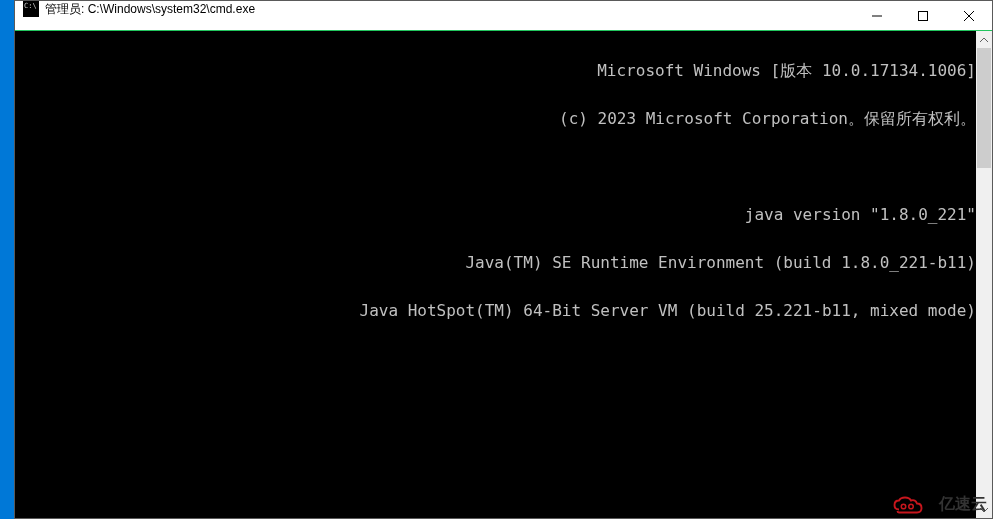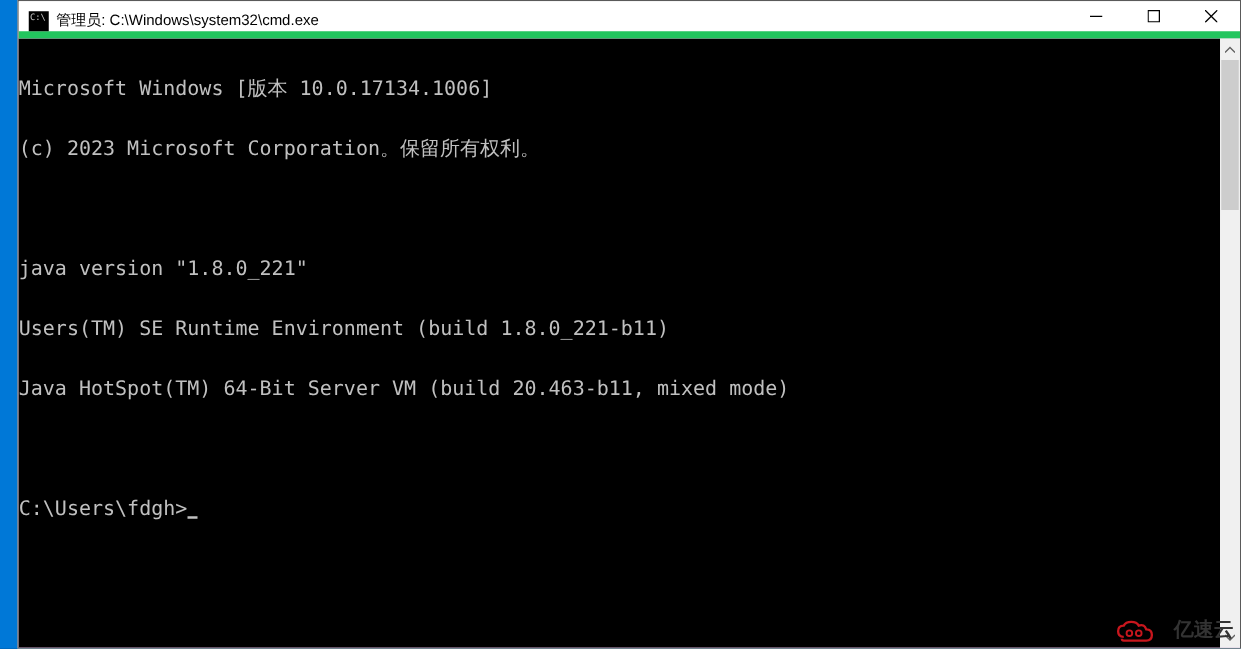--- a/index.html
+++ b/index.html
@@ -38,8 +38,8 @@
       height: 30px;
       background: #fff;
       display: flex;
-      align-items: flex-end;
-      border-bottom: 6px solid #22c55e;
+      align-items: flex-start;
+      border-bottom: 1px solid #22c55e;
     }
     .titlebar-icon {
       width: 16px;

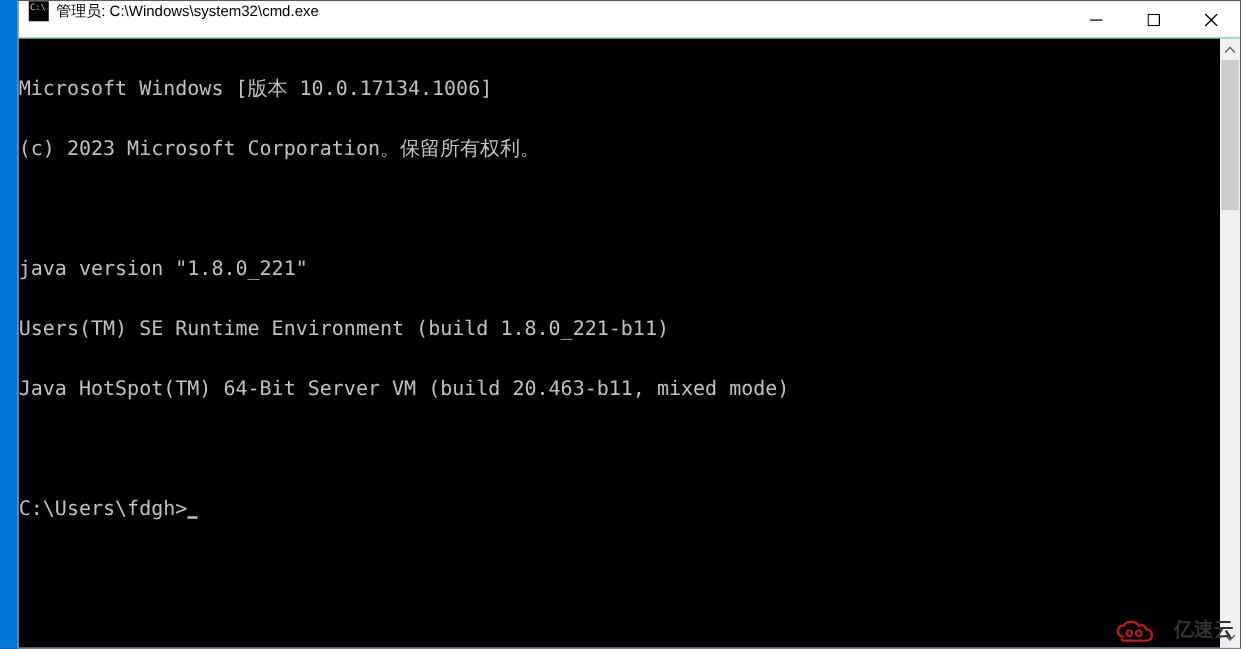--- a/index.html
+++ b/index.html
@@ -88,8 +88,9 @@
     .terminal-container {
       flex: 1;
       display: flex;
-      background: #f0abfc;
-      position: relative;
+      background: #ec4899;
+      position: relative;
+      text-align: right;
     }
     .terminal {
       flex: 1;

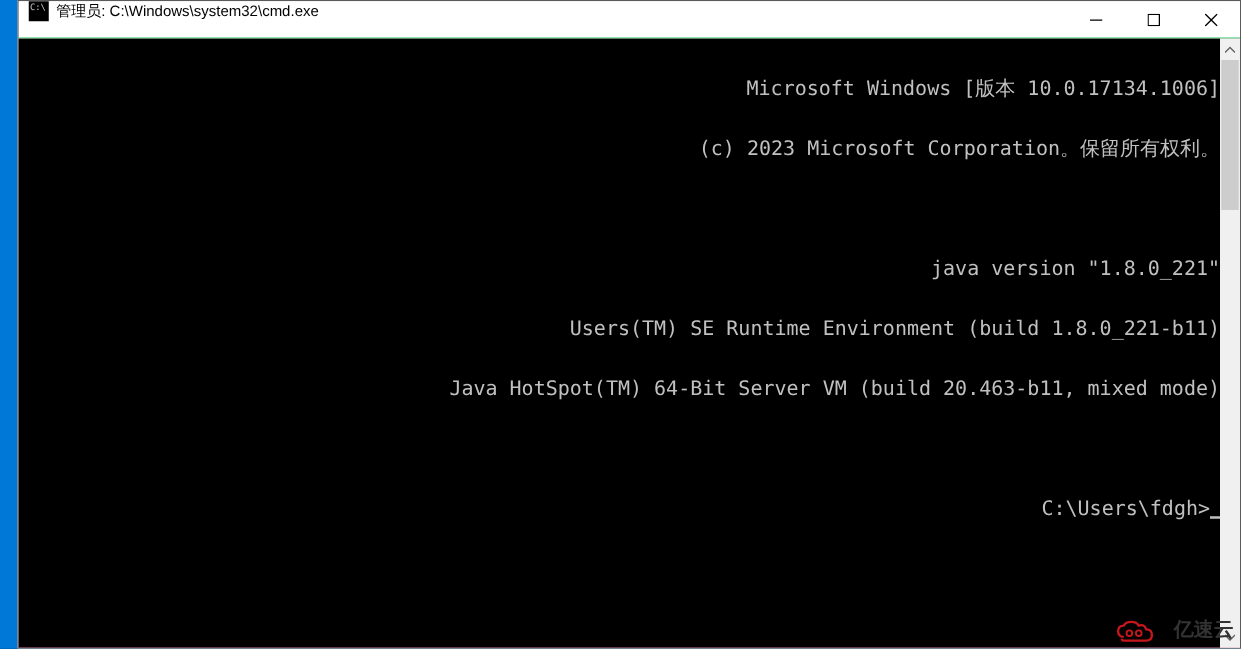--- a/index.html
+++ b/index.html
@@ -201,7 +201,7 @@
       <div class="terminal-line">(c) 2023 Microsoft Corporation。保留所有权利。</div>
       <div class="terminal-line"></div>
       <div class="terminal-line">java version "1.8.0_221"</div>
-      <div class="terminal-line">Users(TM) SE Runtime Environment (build 1.8.0_221-b11)</div>
+      <div class="terminal-line">Java(TM) SE Runtime Environment (build 1.8.0_221-b11)</div>
       <div class="terminal-line">Java HotSpot(TM) 64-Bit Server VM (build 20.463-b11, mixed mode)</div>
       <div class="terminal-line"></div>
       <div class="terminal-line"><span>C:\Users\fdgh&gt;</span><span class="cursor"></span></div>

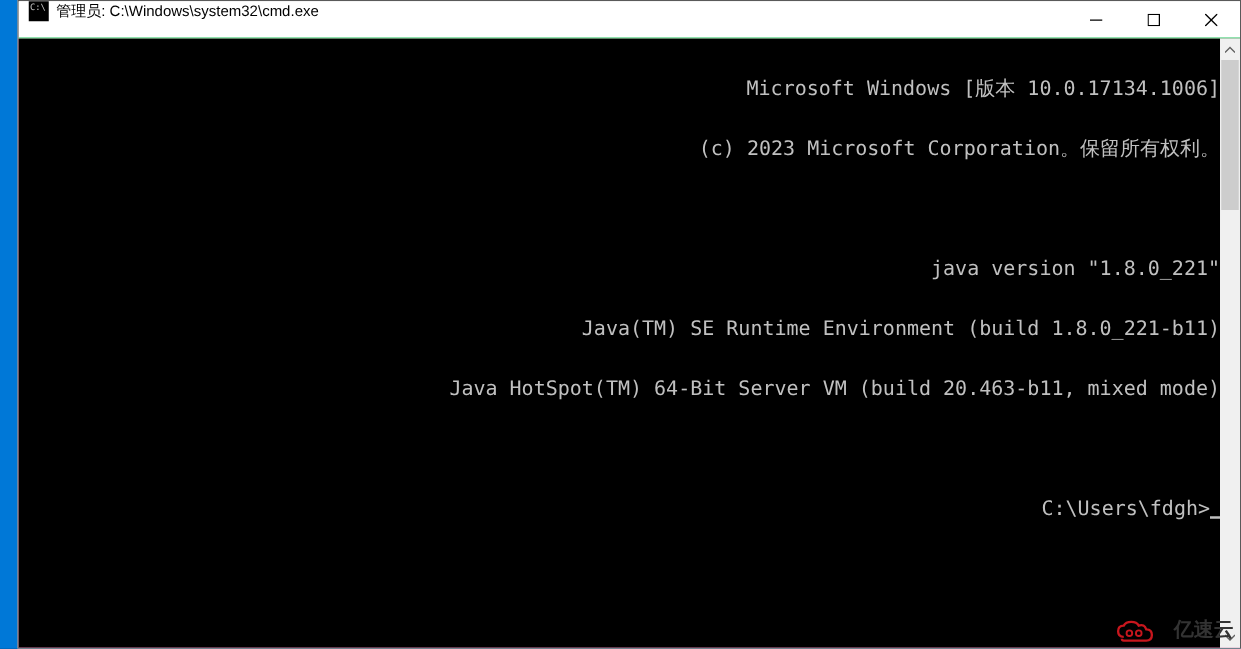--- a/index.html
+++ b/index.html
@@ -202,7 +202,7 @@
       <div class="terminal-line"></div>
       <div class="terminal-line">java version "1.8.0_221"</div>
       <div class="terminal-line">Java(TM) SE Runtime Environment (build 1.8.0_221-b11)</div>
-      <div class="terminal-line">Java HotSpot(TM) 64-Bit Server VM (build 20.463-b11, mixed mode)</div>
+      <div class="terminal-line">Java HotSpot(TM) 64-Bit Server VM (build 25.221-b11, mixed mode)</div>
       <div class="terminal-line"></div>
       <div class="terminal-line"><span>C:\Users\fdgh&gt;</span><span class="cursor"></span></div>
     </div>

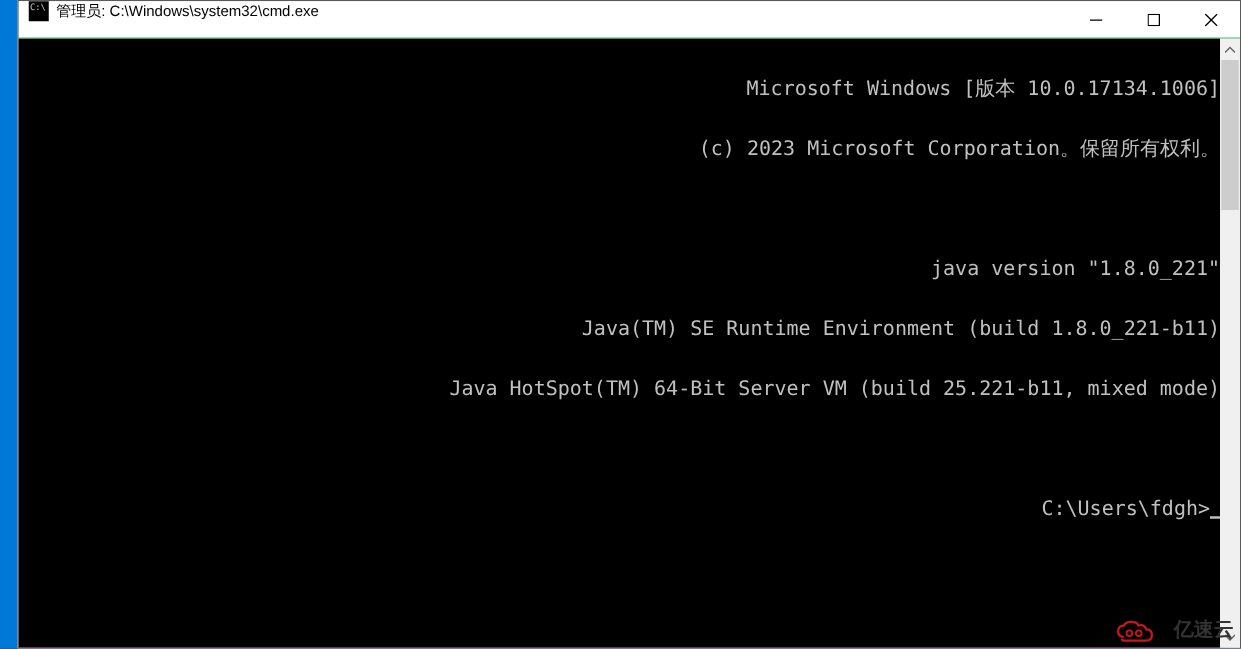--- a/index.html
+++ b/index.html
@@ -204,7 +204,6 @@
       <div class="terminal-line">Java(TM) SE Runtime Environment (build 1.8.0_221-b11)</div>
       <div class="terminal-line">Java HotSpot(TM) 64-Bit Server VM (build 25.221-b11, mixed mode)</div>
       <div class="terminal-line"></div>
-      <div class="terminal-line"><span>C:\Users\fdgh&gt;</span><span class="cursor"></span></div>
     </div>
     <div class="scrollbar">
       <div class="scrollbar-btn up">

